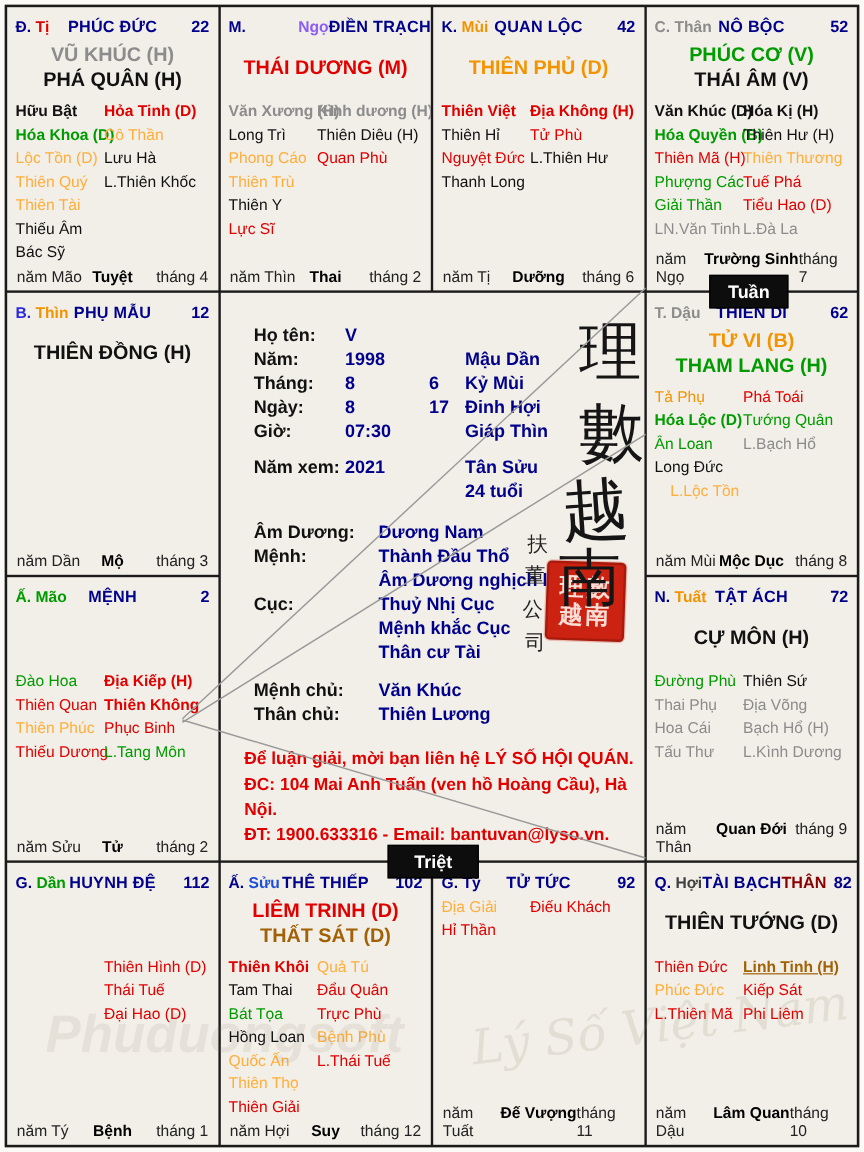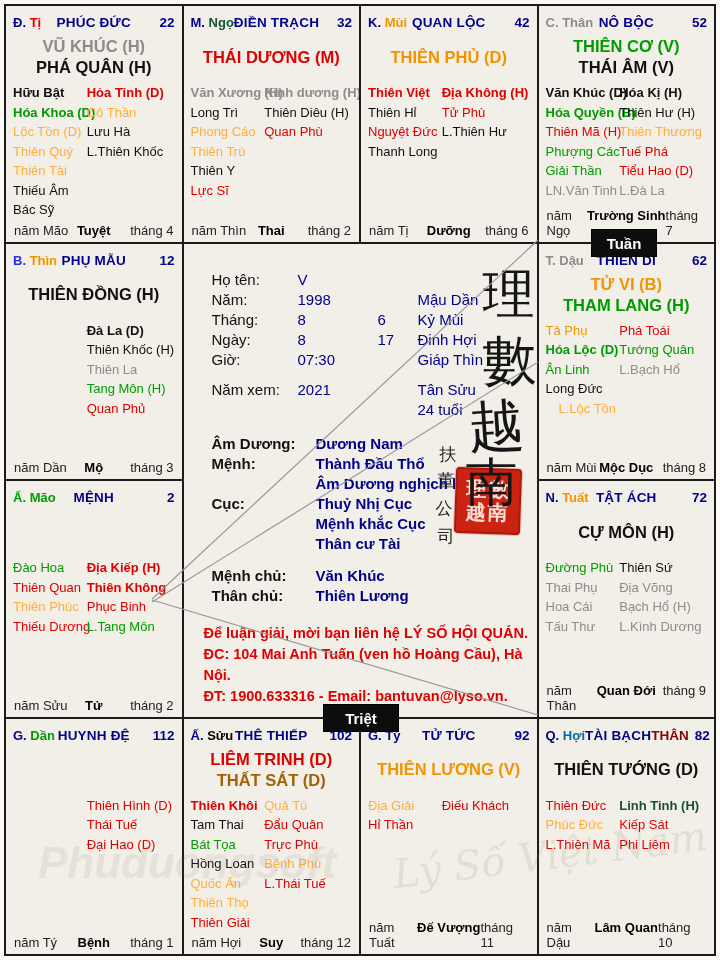--- a/index.html
+++ b/index.html
@@ -102,7 +102,7 @@
 
     <div class="cell" style="grid-area:1/2">
       <div class="hdr">
-        <span class="hl"><b style="color: rgb(0, 0, 139);">M.</b> <b style="color: #14532d;">Ngọ</b></span>
+        <span class="hl"><b style="color: rgb(0, 0, 139);">M.</b> <b style="color: #8b5cf6; margin-left: 40px;">Ngọ</b></span>
         <span class="hn">ĐIỀN TRẠCH</span>
         <span class="hrr"><b>32</b></span>
       </div>

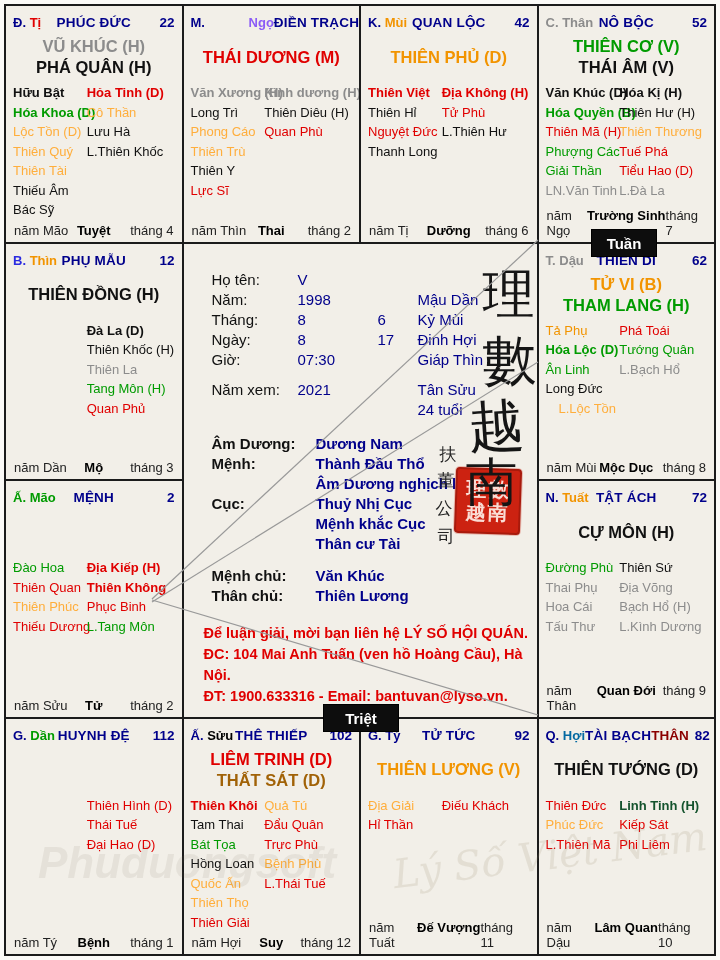--- a/index.html
+++ b/index.html
@@ -167,7 +167,7 @@
         <span class="hrr"><b>52</b></span>
       </div>
       <div class="mains">
-          <div class="main-star" style="color: rgb(0, 155, 0);">THIÊN CƠ (V)</div>
+          <div class="main-star" style="color: rgb(0, 155, 0);">PHÚC CƠ (V)</div>
           <div class="main-star" style="color: rgb(17, 17, 17);">THÁI ÂM (V)</div>
         </div>
       <div class="cols">

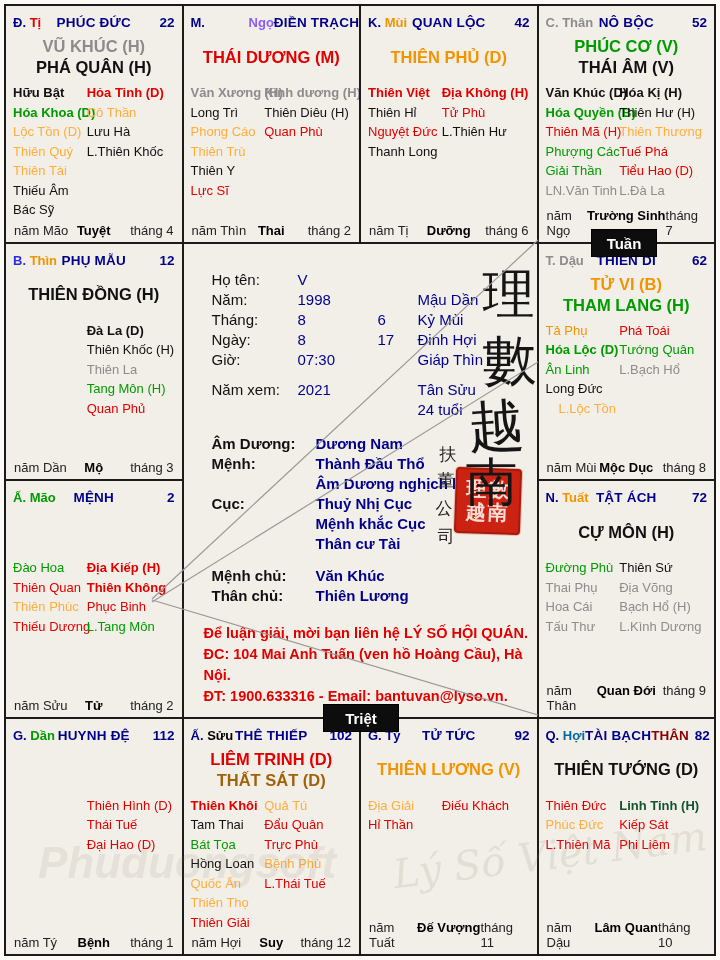--- a/index.html
+++ b/index.html
@@ -30,7 +30,7 @@
   .bot .thang{justify-self:end;color:#222;}
   
   .cwrap{position:absolute;left:0;top:0;right:0;bottom:0;padding:26px 0 0 28px;}
-  .irow{display:flex;font-size:15px;font-weight:normal;line-height:20px;gap:10px;}
+  .irow{display:flex;font-size:15px;font-weight:bold;line-height:20px;}
   .irow .lb{width:76px;color:#111;}
   .irow .v1{width:70px;color:#00008B;}
   .irow .v2{width:30px;color:#00008B;}

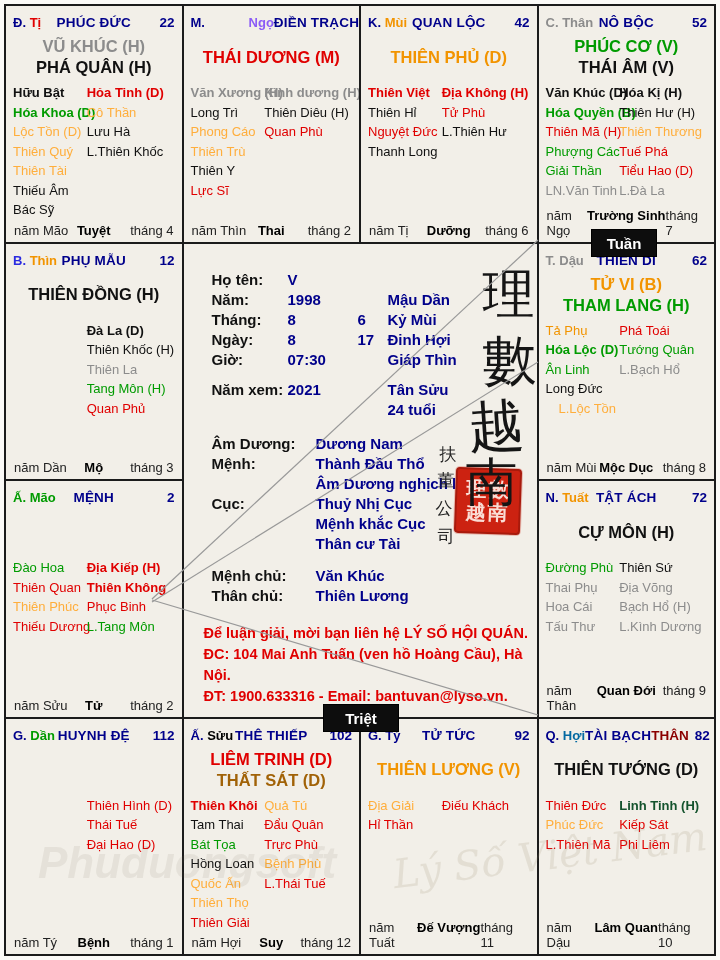--- a/index.html
+++ b/index.html
@@ -206,13 +206,6 @@
         </div>
       <div class="cols">
         <div class="colL"></div>
-        <div class="colR">
-            <div class="star b" style="color: rgb(17, 17, 17);">Đà La (D)</div>
-            <div class="star" style="color: rgb(17, 17, 17);">Thiên Khốc (H)</div>
-            <div class="star" style="color: rgb(140, 140, 140);">Thiên La</div>
-            <div class="star" style="color: rgb(0, 155, 0);">Tang Môn (H)</div>
-            <div class="star" style="color: rgb(224, 0, 0);">Quan Phủ</div>
-          </div>
       </div>
       <div class="bot">
         <span class="nam">năm Dần</span>

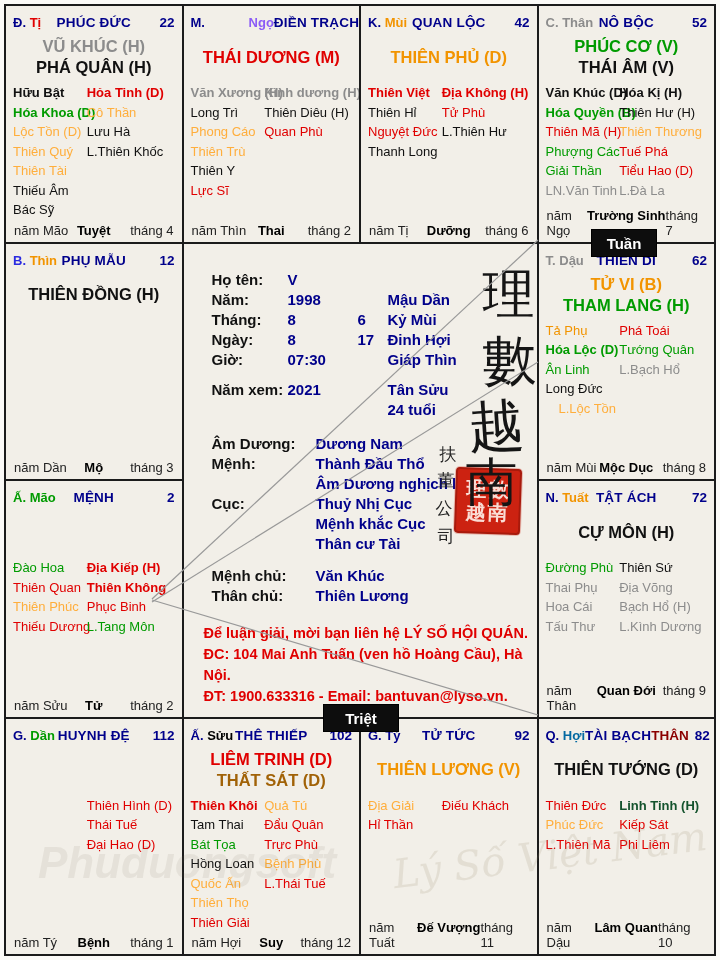--- a/index.html
+++ b/index.html
@@ -228,7 +228,7 @@
         <div class="colL">
             <div class="star" style="color: rgb(242, 148, 0);">Tả Phụ</div>
             <div class="star b" style="color: rgb(0, 155, 0);">Hóa Lộc (D)</div>
-            <div class="star" style="color: rgb(0, 155, 0);">Ân Linh</div>
+            <div class="star" style="color: rgb(0, 155, 0);">Ân Loan</div>
             <div class="star" style="color: rgb(17, 17, 17);">Long Đức</div>
             <div class="star" style="color: rgb(255, 174, 60); padding-left: 13px;">L.Lộc Tồn</div>
           </div>

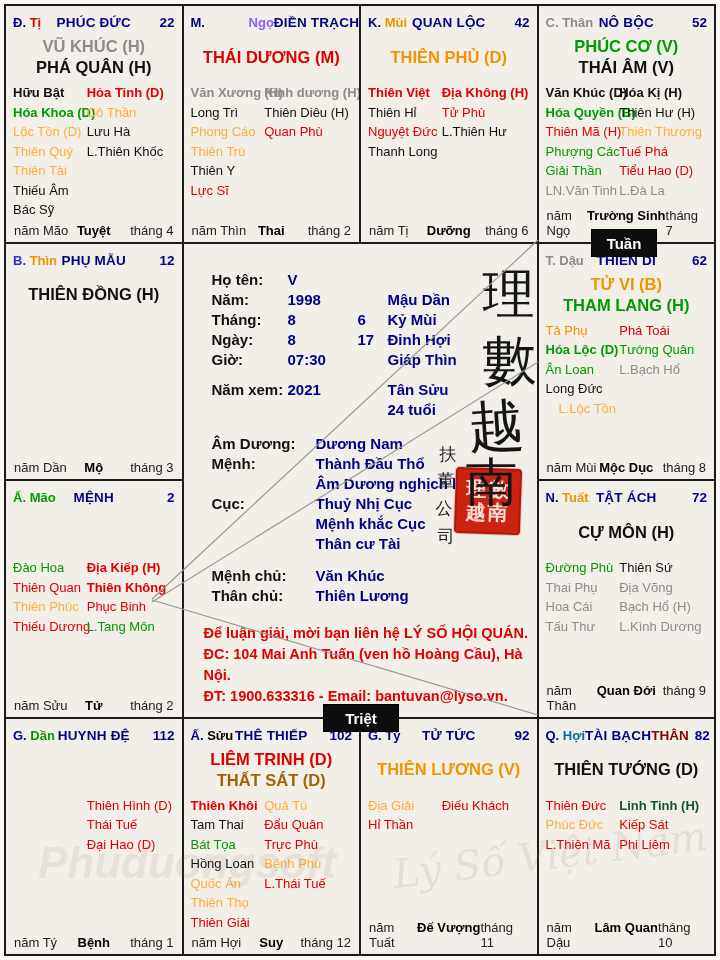--- a/index.html
+++ b/index.html
@@ -327,7 +327,7 @@
 
     <div class="cell" style="grid-area:4/2">
       <div class="hdr">
-        <span class="hl"><b style="color: rgb(0, 0, 139);">Ấ.</b> <b style="color: #000000; margin-top: 44px;">Sửu</b></span>
+        <span class="hl"><b style="color: rgb(0, 0, 139);">Ấ.</b> <b style="color: #1d4ed8; margin-top: 44px;">Sửu</b></span>
         <span class="hn">THÊ THIẾP</span>
         <span class="hrr"><b>102</b></span>
       </div>

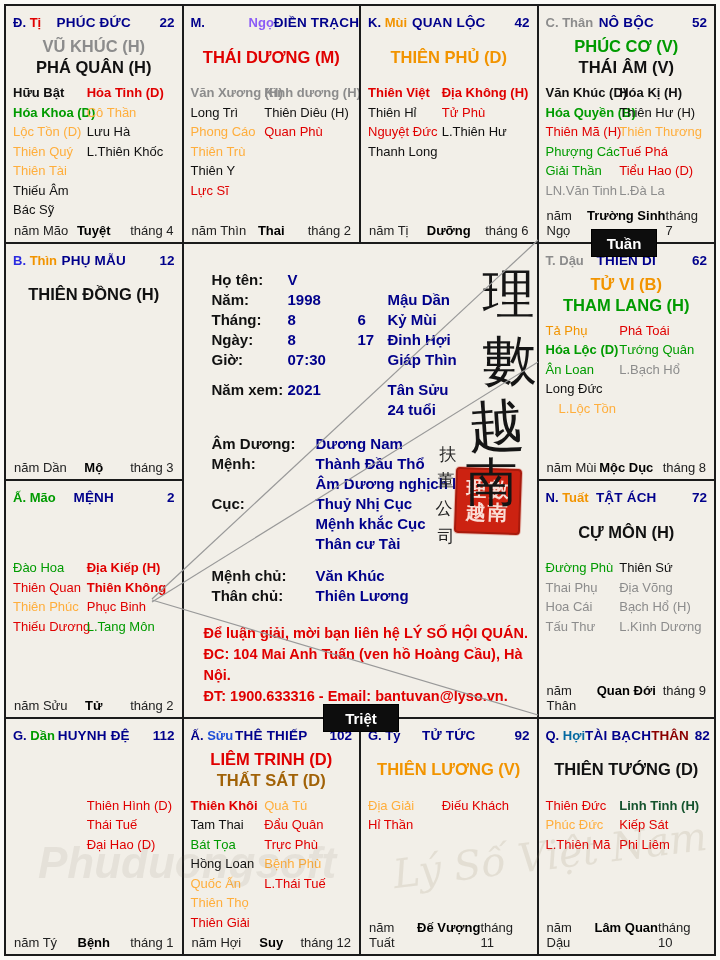--- a/index.html
+++ b/index.html
@@ -387,7 +387,7 @@
 
     <div class="cell" style="grid-area:4/4">
       <div class="hdr">
-        <span class="hl"><b style="color: rgb(0, 0, 139);">Q.</b> <b style="color: #0369a1;">Hợi</b></span>
+        <span class="hl"><b style="color: rgb(0, 0, 139);">Q.</b> <b style="color: #404040;">Hợi</b></span>
         <span class="hn">TÀI BẠCH</span>
         <span class="hrr"><b class="extra">THÂN</b><b>82</b></span>
       </div>

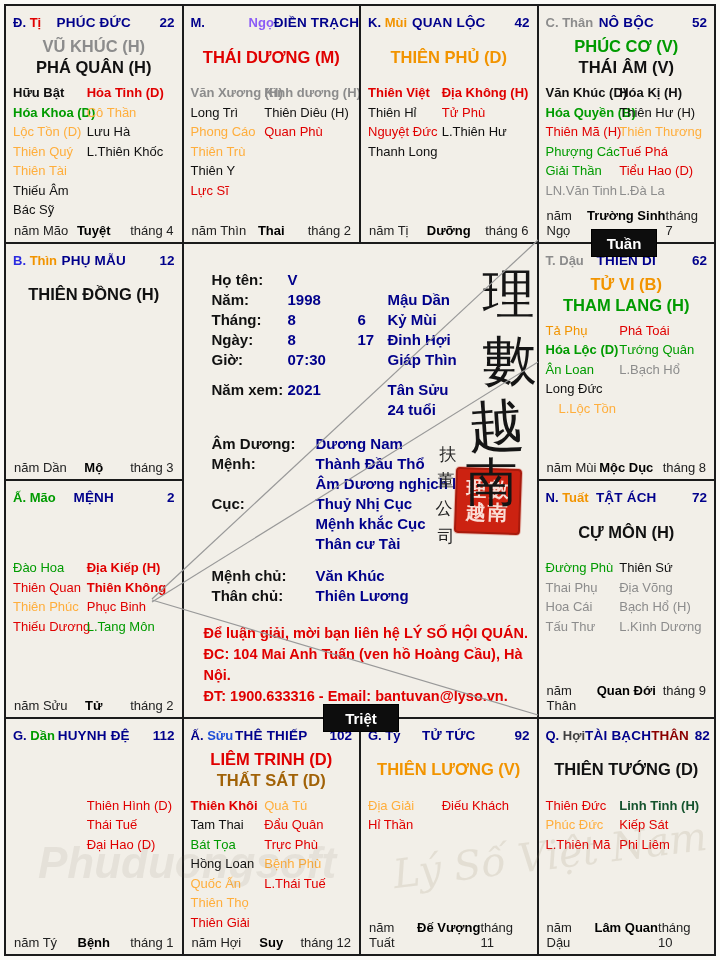--- a/index.html
+++ b/index.html
@@ -366,9 +366,6 @@
         <span class="hn">TỬ TỨC</span>
         <span class="hrr"><b>92</b></span>
       </div>
-      <div class="mains">
-          <div class="main-star" style="color: rgb(242, 148, 0);">THIÊN LƯƠNG (V)</div>
-        </div>
       <div class="cols">
         <div class="colL">
             <div class="star" style="color: rgb(255, 174, 60);">Địa Giải</div>

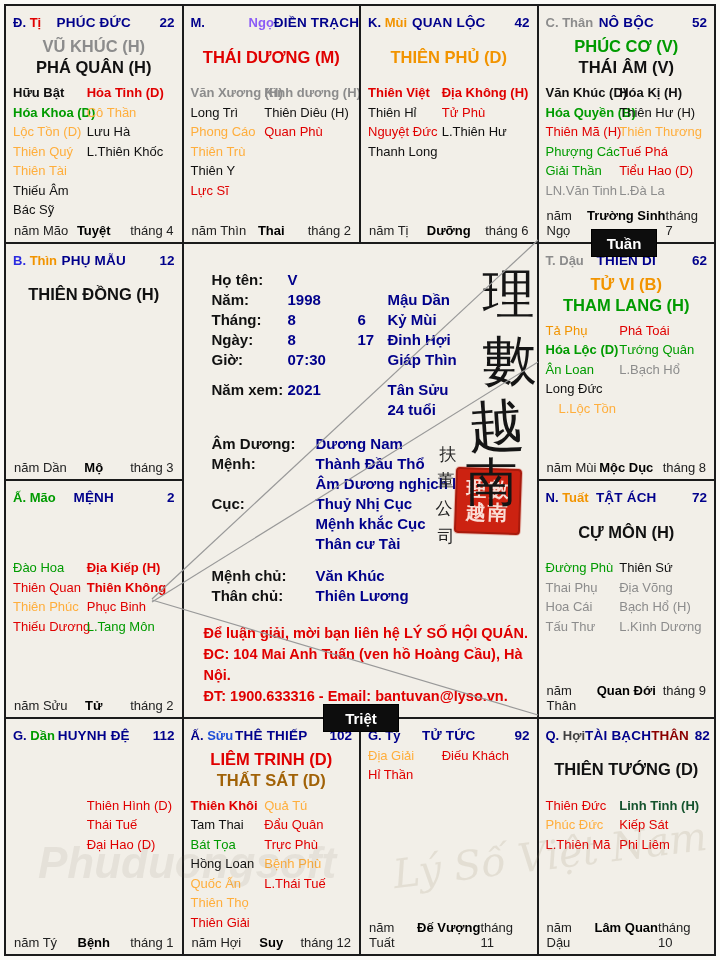--- a/index.html
+++ b/index.html
@@ -398,7 +398,7 @@
             <div class="star" style="color: rgb(224, 0, 0);">L.Thiên Mã</div>
           </div>
         <div class="colR">
-            <div class="star b" style="color: #14532d;">Linh Tinh (H)</div>
+            <div class="star b" style="color: #a16207; text-decoration: underline;">Linh Tinh (H)</div>
             <div class="star" style="color: rgb(224, 0, 0);">Kiếp Sát</div>
             <div class="star" style="color: rgb(224, 0, 0);">Phi Liêm</div>
           </div>

